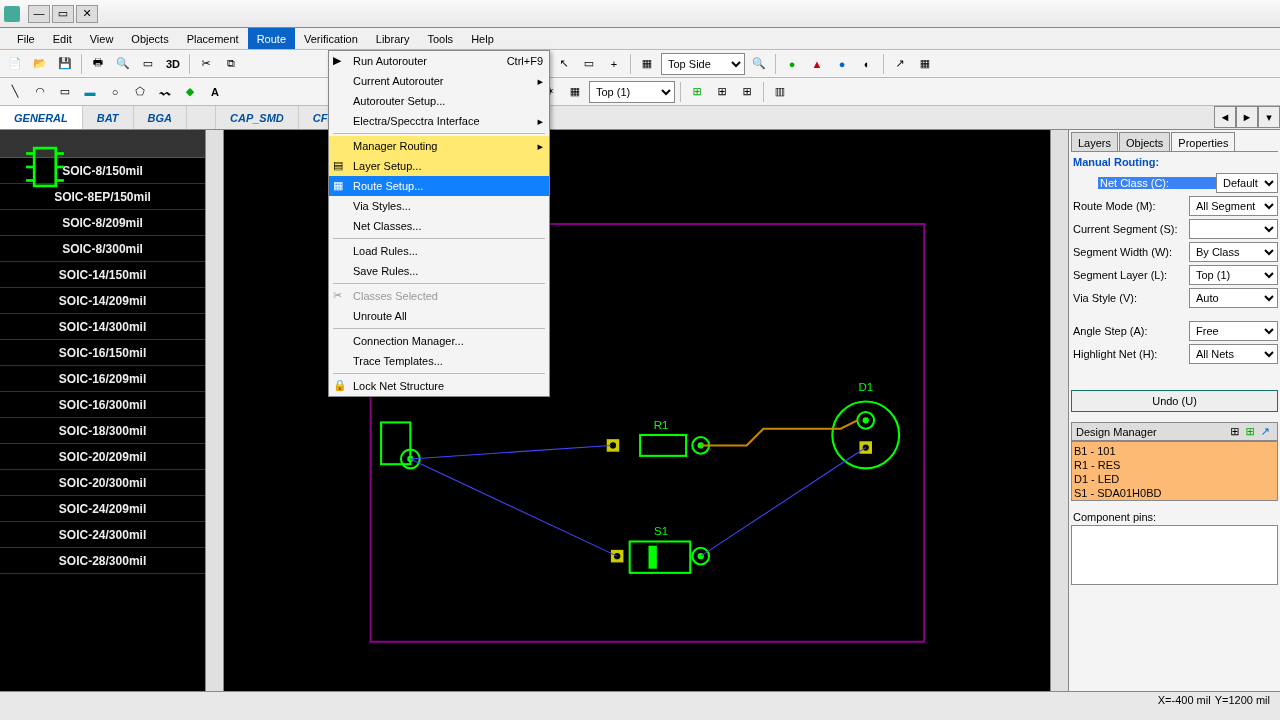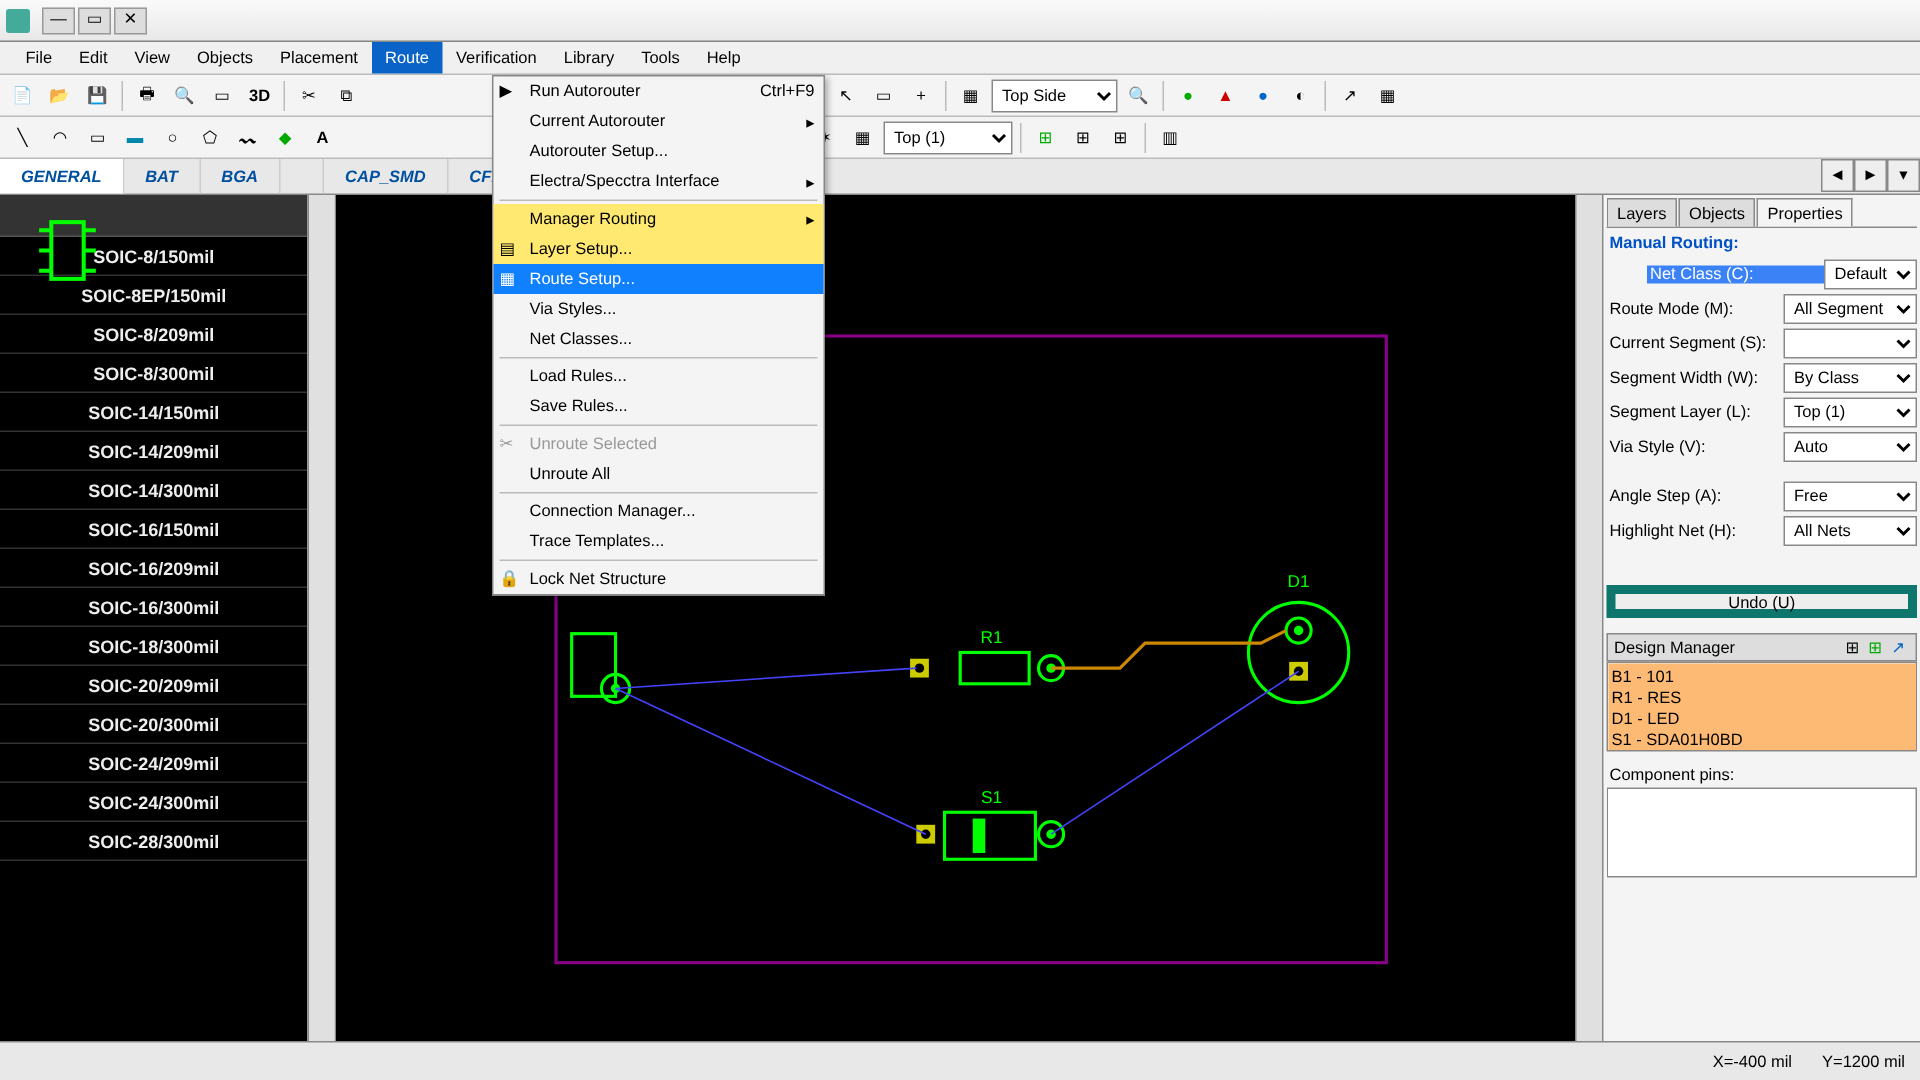--- a/index.html
+++ b/index.html
@@ -343,7 +343,7 @@
     <div class="ddsep"></div>
     <div class="dditem disabled">
       <span class="ddicon">✂</span>
-      <span>Unroute Selected</span>
+      <span>Classes Selected</span>
     </div>
     <div class="dditem">
       <span>Unroute All</span>

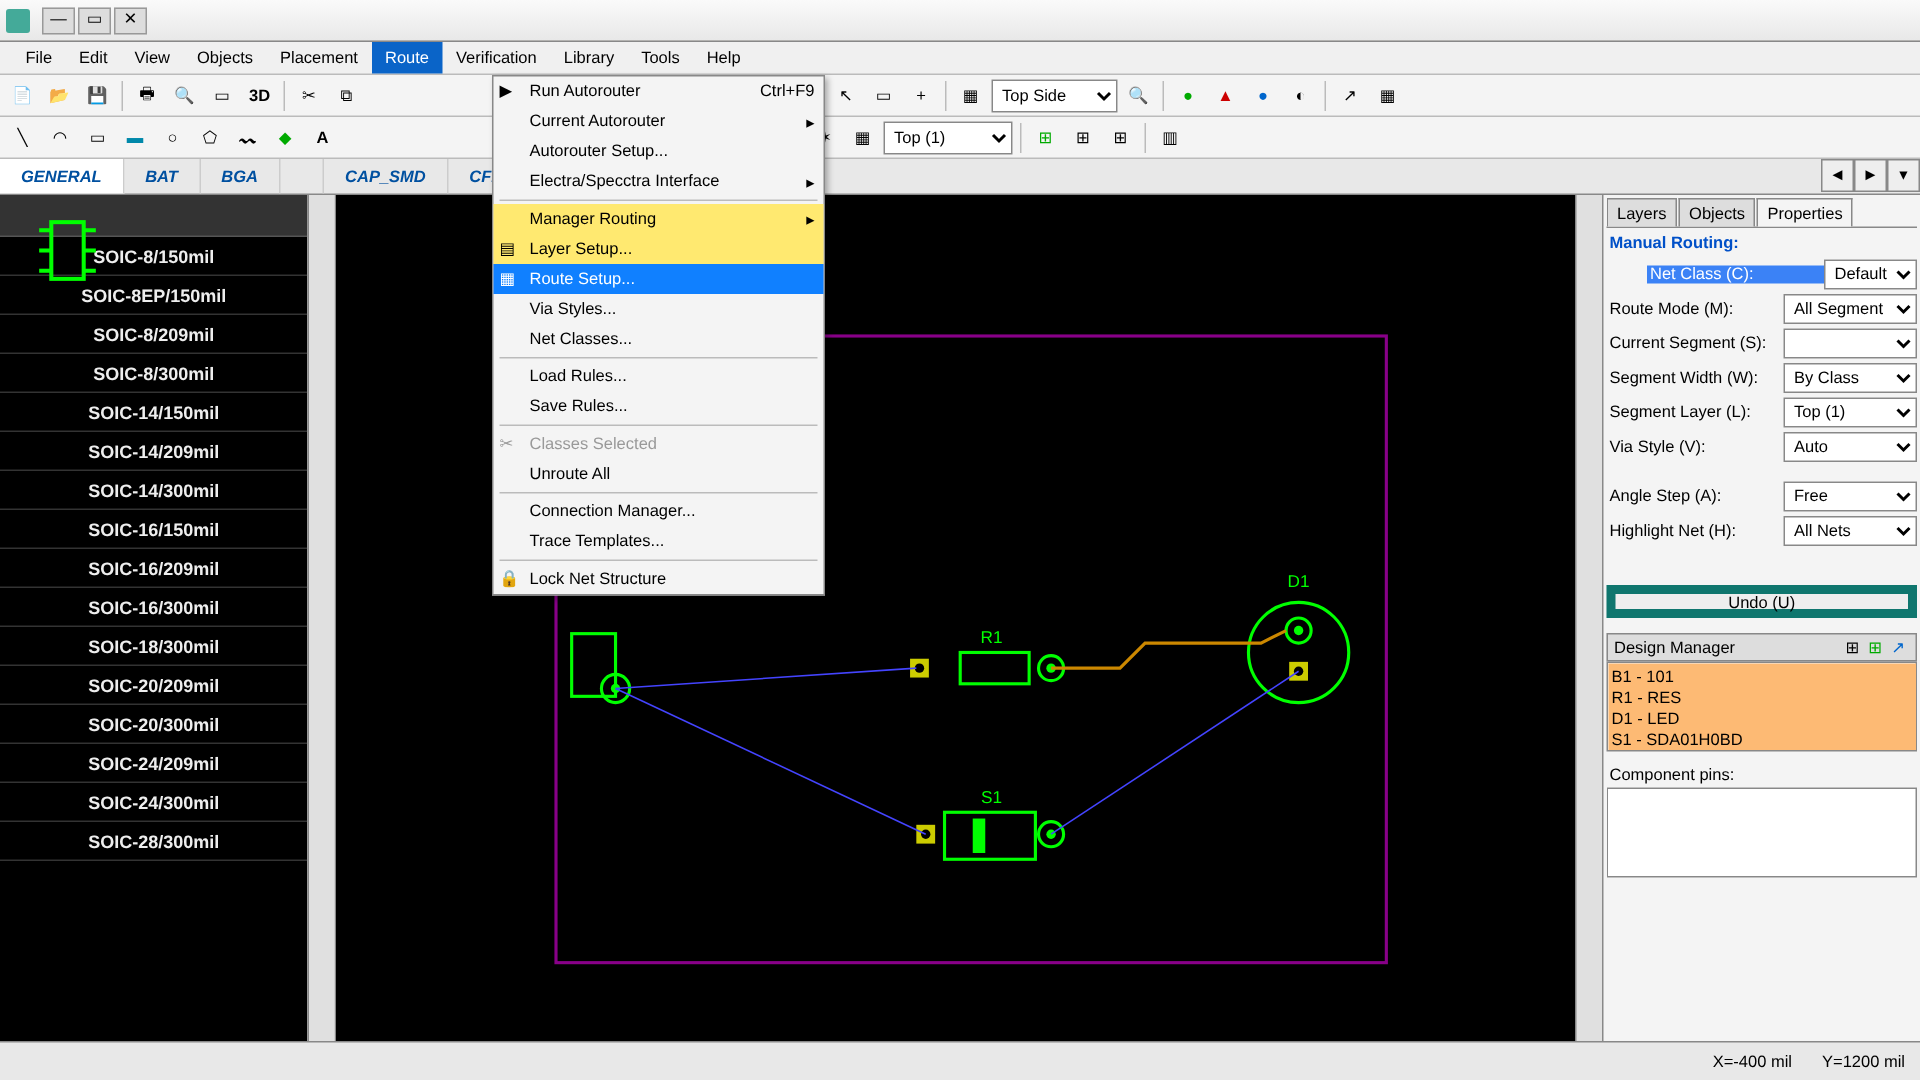--- a/index.html
+++ b/index.html
@@ -45,7 +45,7 @@
 .proprow { display: flex; align-items: center; height: 22px; margin-bottom: 1px; }
 .proplabel { width: 118px; padding-left: 2px; }
 .propcombo { flex: 1; height: 20px; border: 1px solid #888; background: #fff; padding: 0 2px; }
-.propbtn { display: block; width: 100%; height: 22px; margin-top: 4px; border: 6px solid #0f766e; background: #eee; cursor: pointer; }
+.propbtn { display: block; width: 100%; height: 22px; margin-top: 4px; border: 1px solid #0f766e; background: #eee; cursor: pointer; }
 .dmhead { background: #ddd; border: 1px solid #888; padding: 2px 4px; margin-top: 10px; display: flex; align-items: center; }
 .dmlist { background: #fdba74; border: 1px solid #888; height: 60px; padding: 2px; overflow: auto; }
 .dmitem { height: 14px; line-height: 14px; }

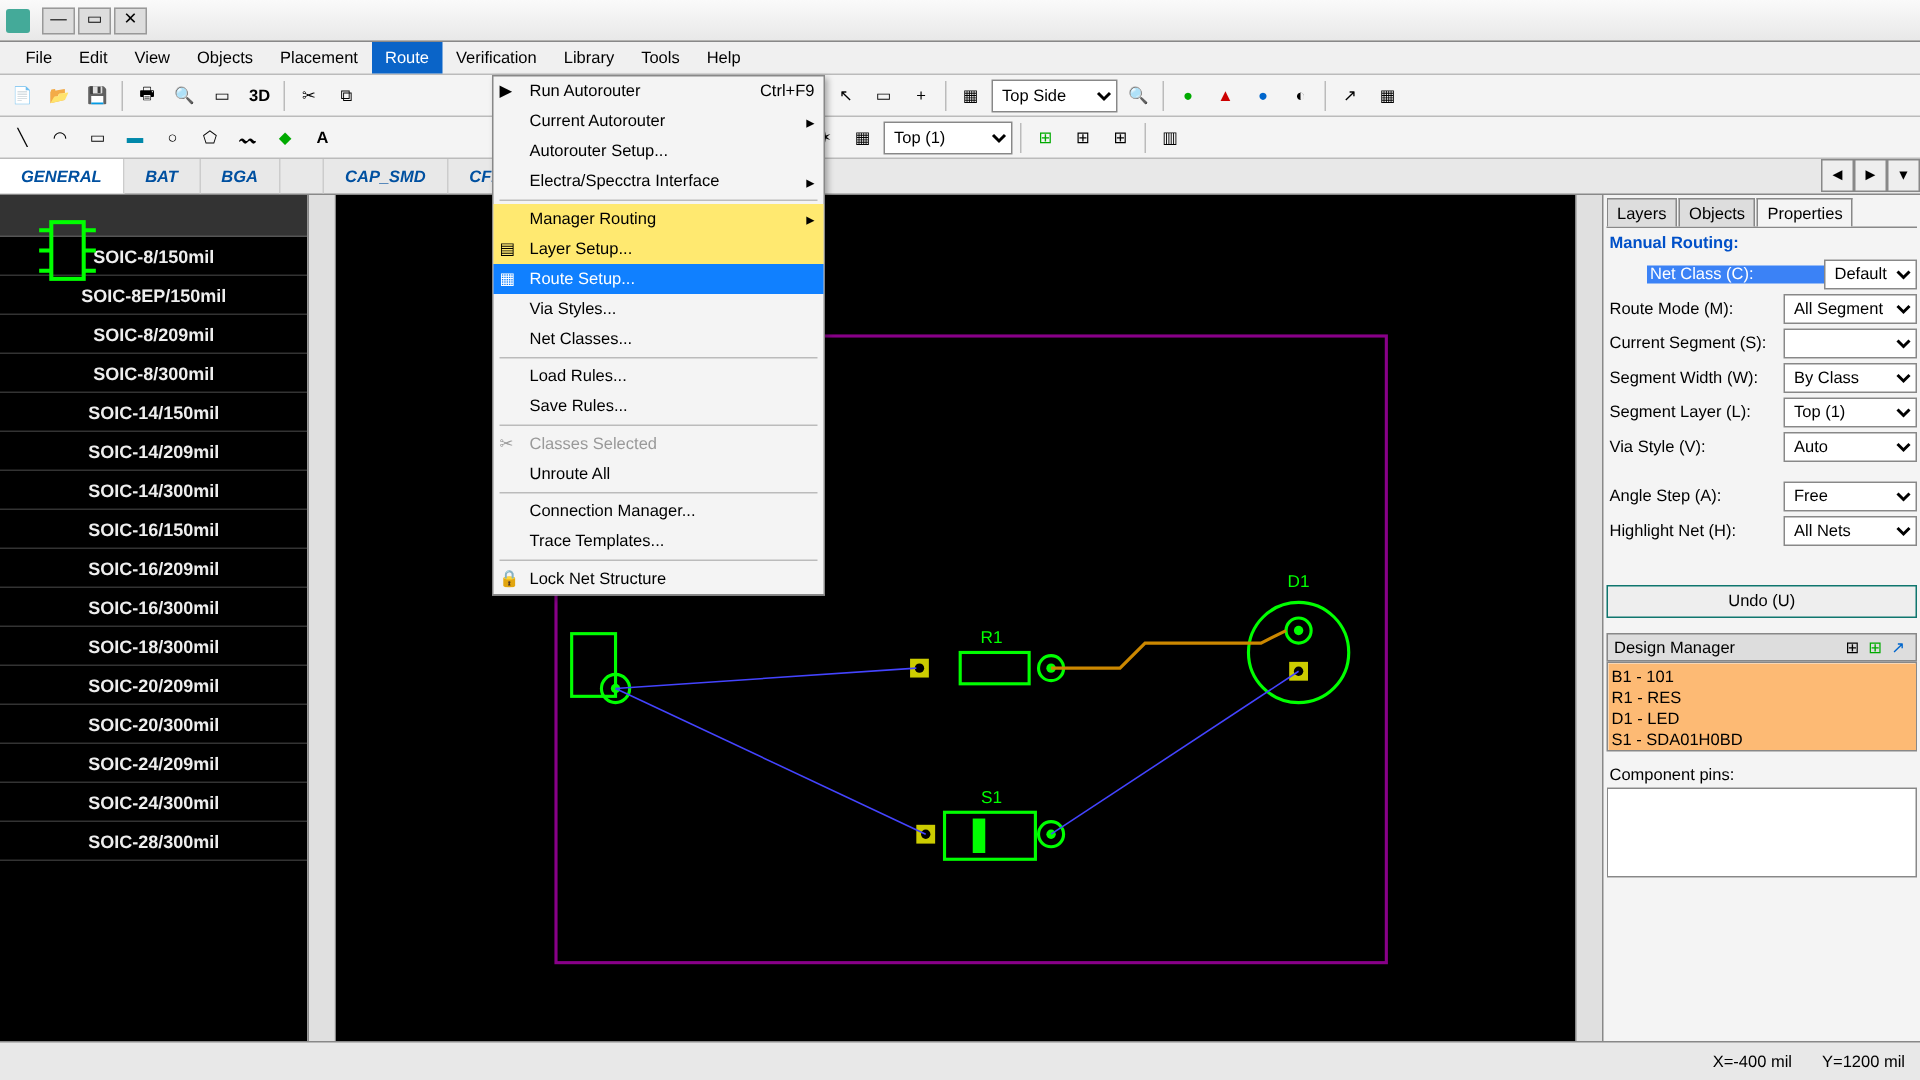--- a/index.html
+++ b/index.html
@@ -52,7 +52,7 @@
 .cplabel { margin-top: 8px; padding: 2px; }
 .cplist { background: #fff; border: 1px solid #888; height: 60px; }
 
-.statusbar { position: absolute; bottom: 0; left: 0; right: 0; height: 26px; background: #e8e8e8; border-top: 1px solid #888; display: flex; align-items: center; justify-content: flex-end; padding: 0 10px; gap: 20px; }
+.statusbar { position: absolute; bottom: 0; left: 0; right: 0; height: 26px; background: #e8e8e8; border-top: 1px solid #888; display: flex; align-items: flex-end; justify-content: flex-end; padding: 14px 10px; gap: 4px; }
 
 .dropdown { position: absolute; top: 50px; left: 328px; width: 222px; background: #f4f4f4; border: 1px solid #888; box-shadow: 2px 2px 4px rgba(0,0,0,0.3); z-index: 100; }
 .dditem { height: 20px; display: flex; align-items: center; padding: 0 6px 0 24px; position: relative; cursor: pointer; }

